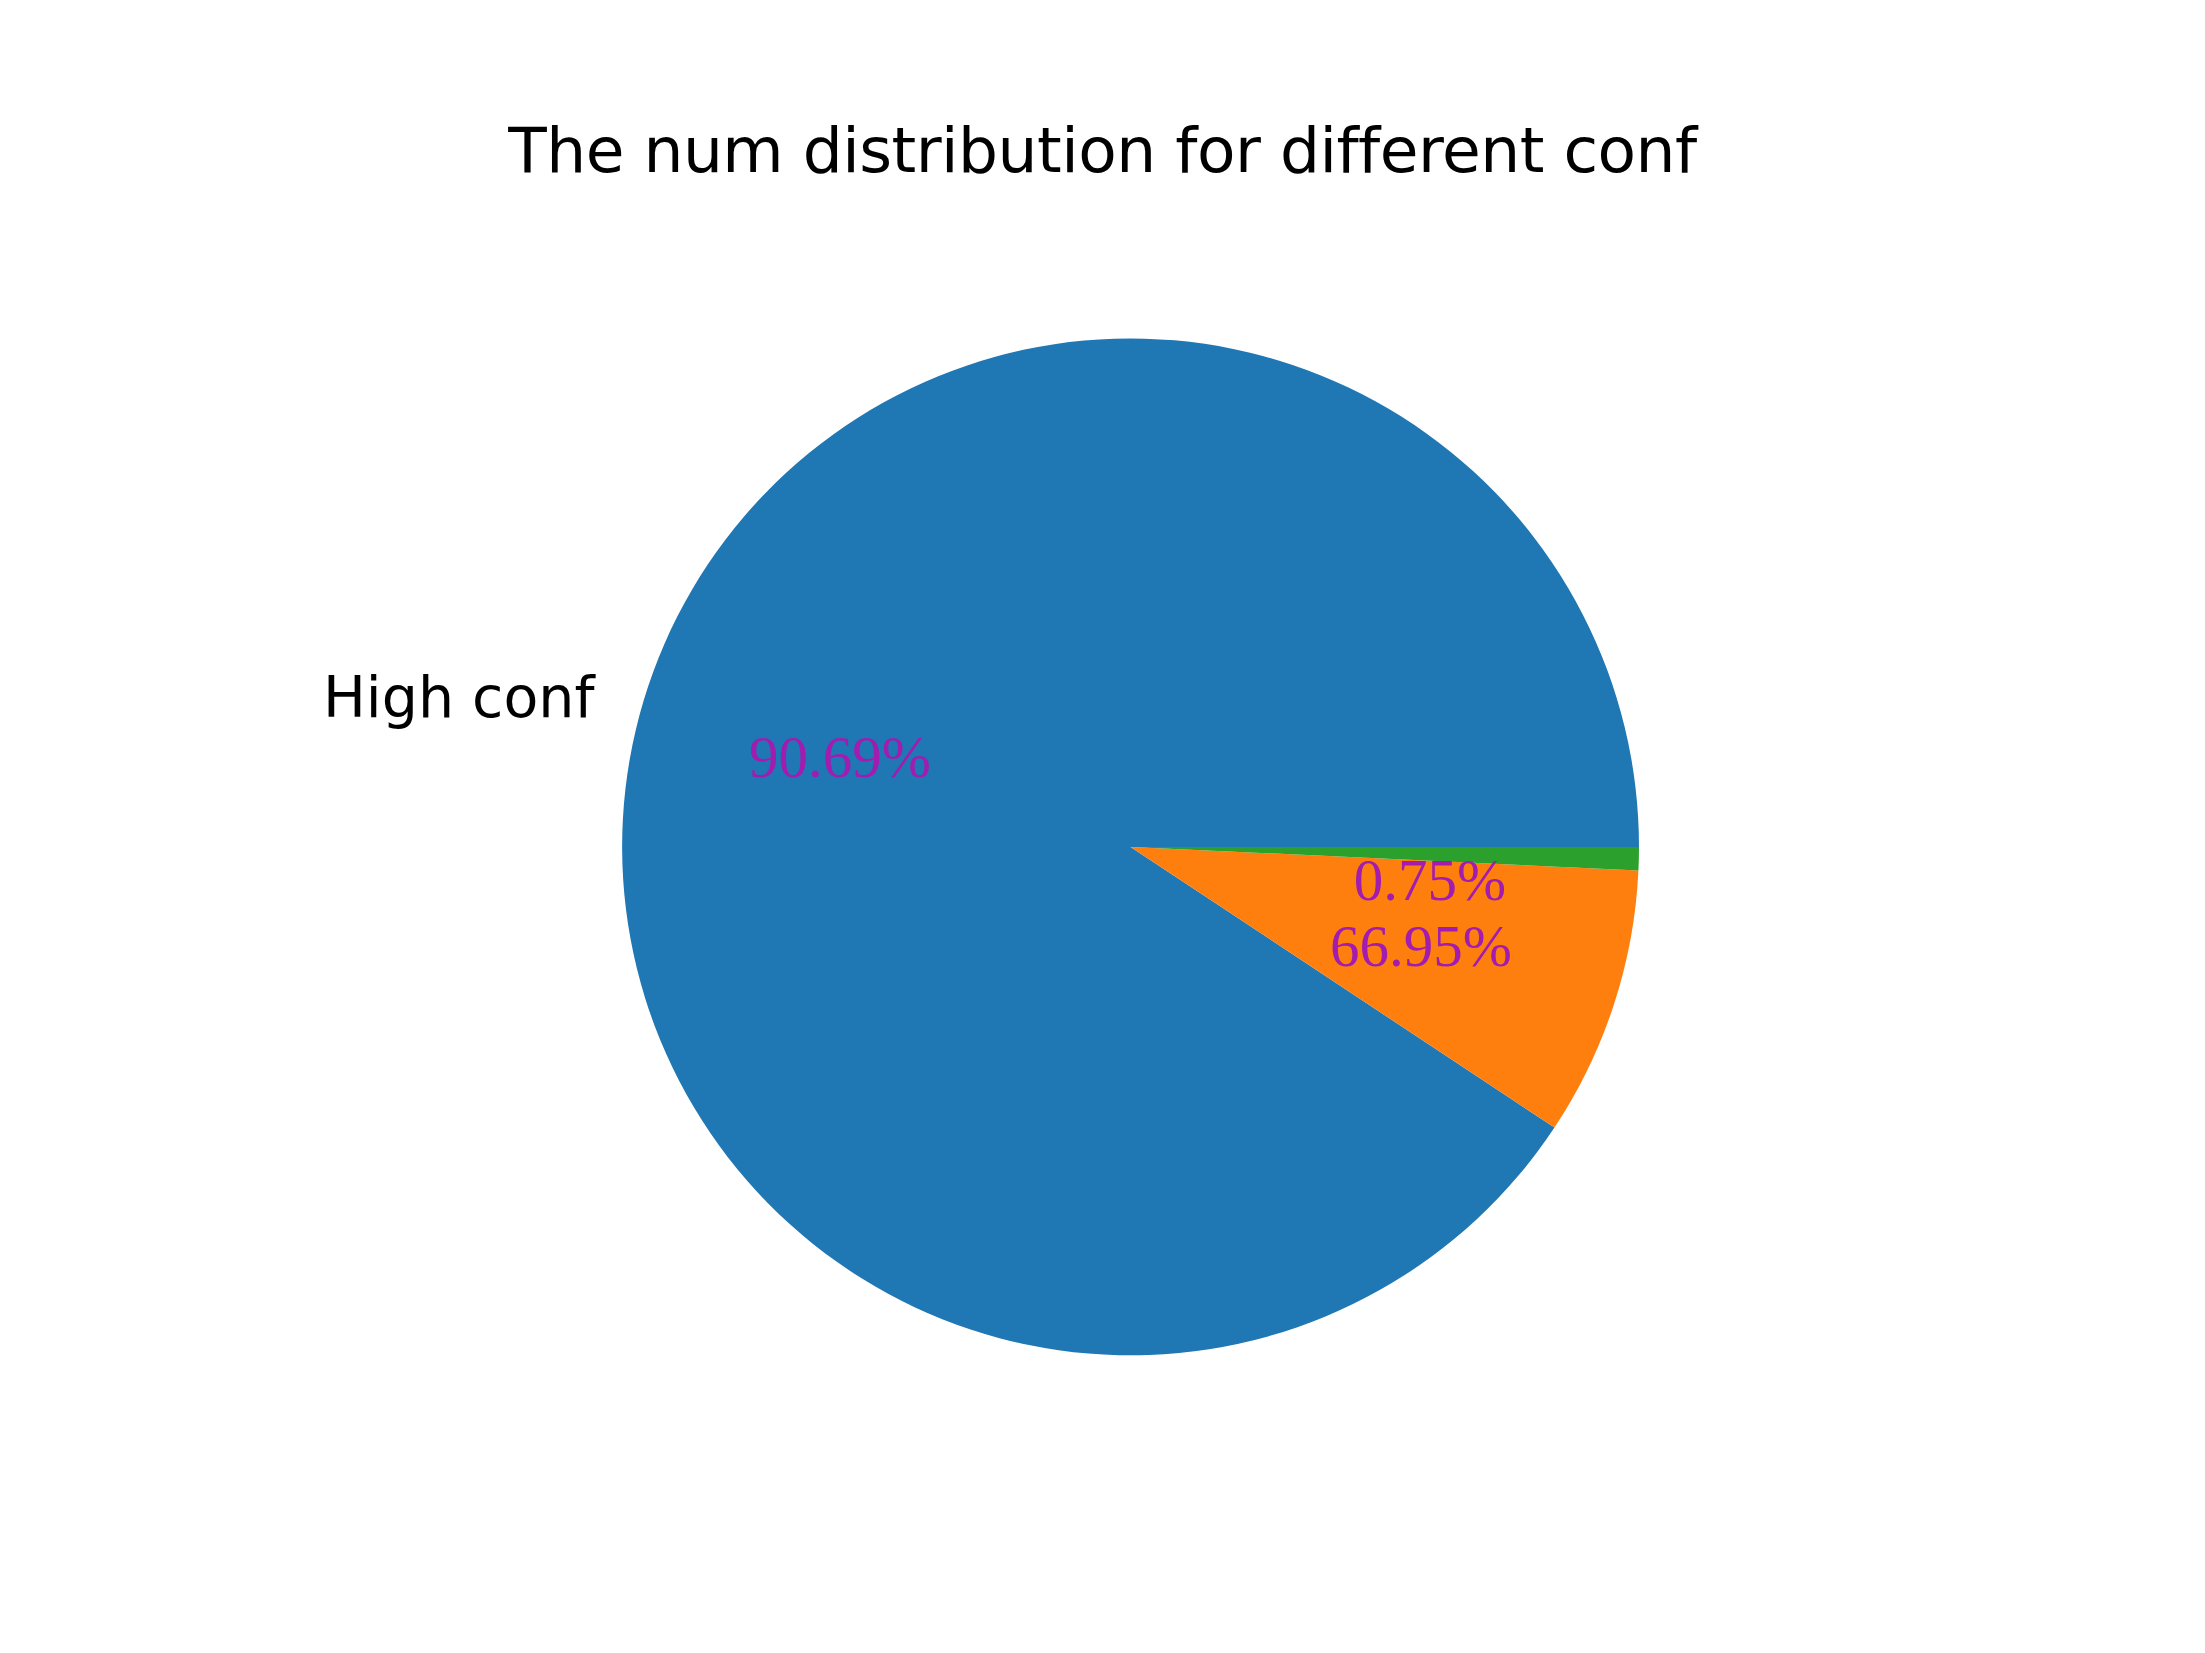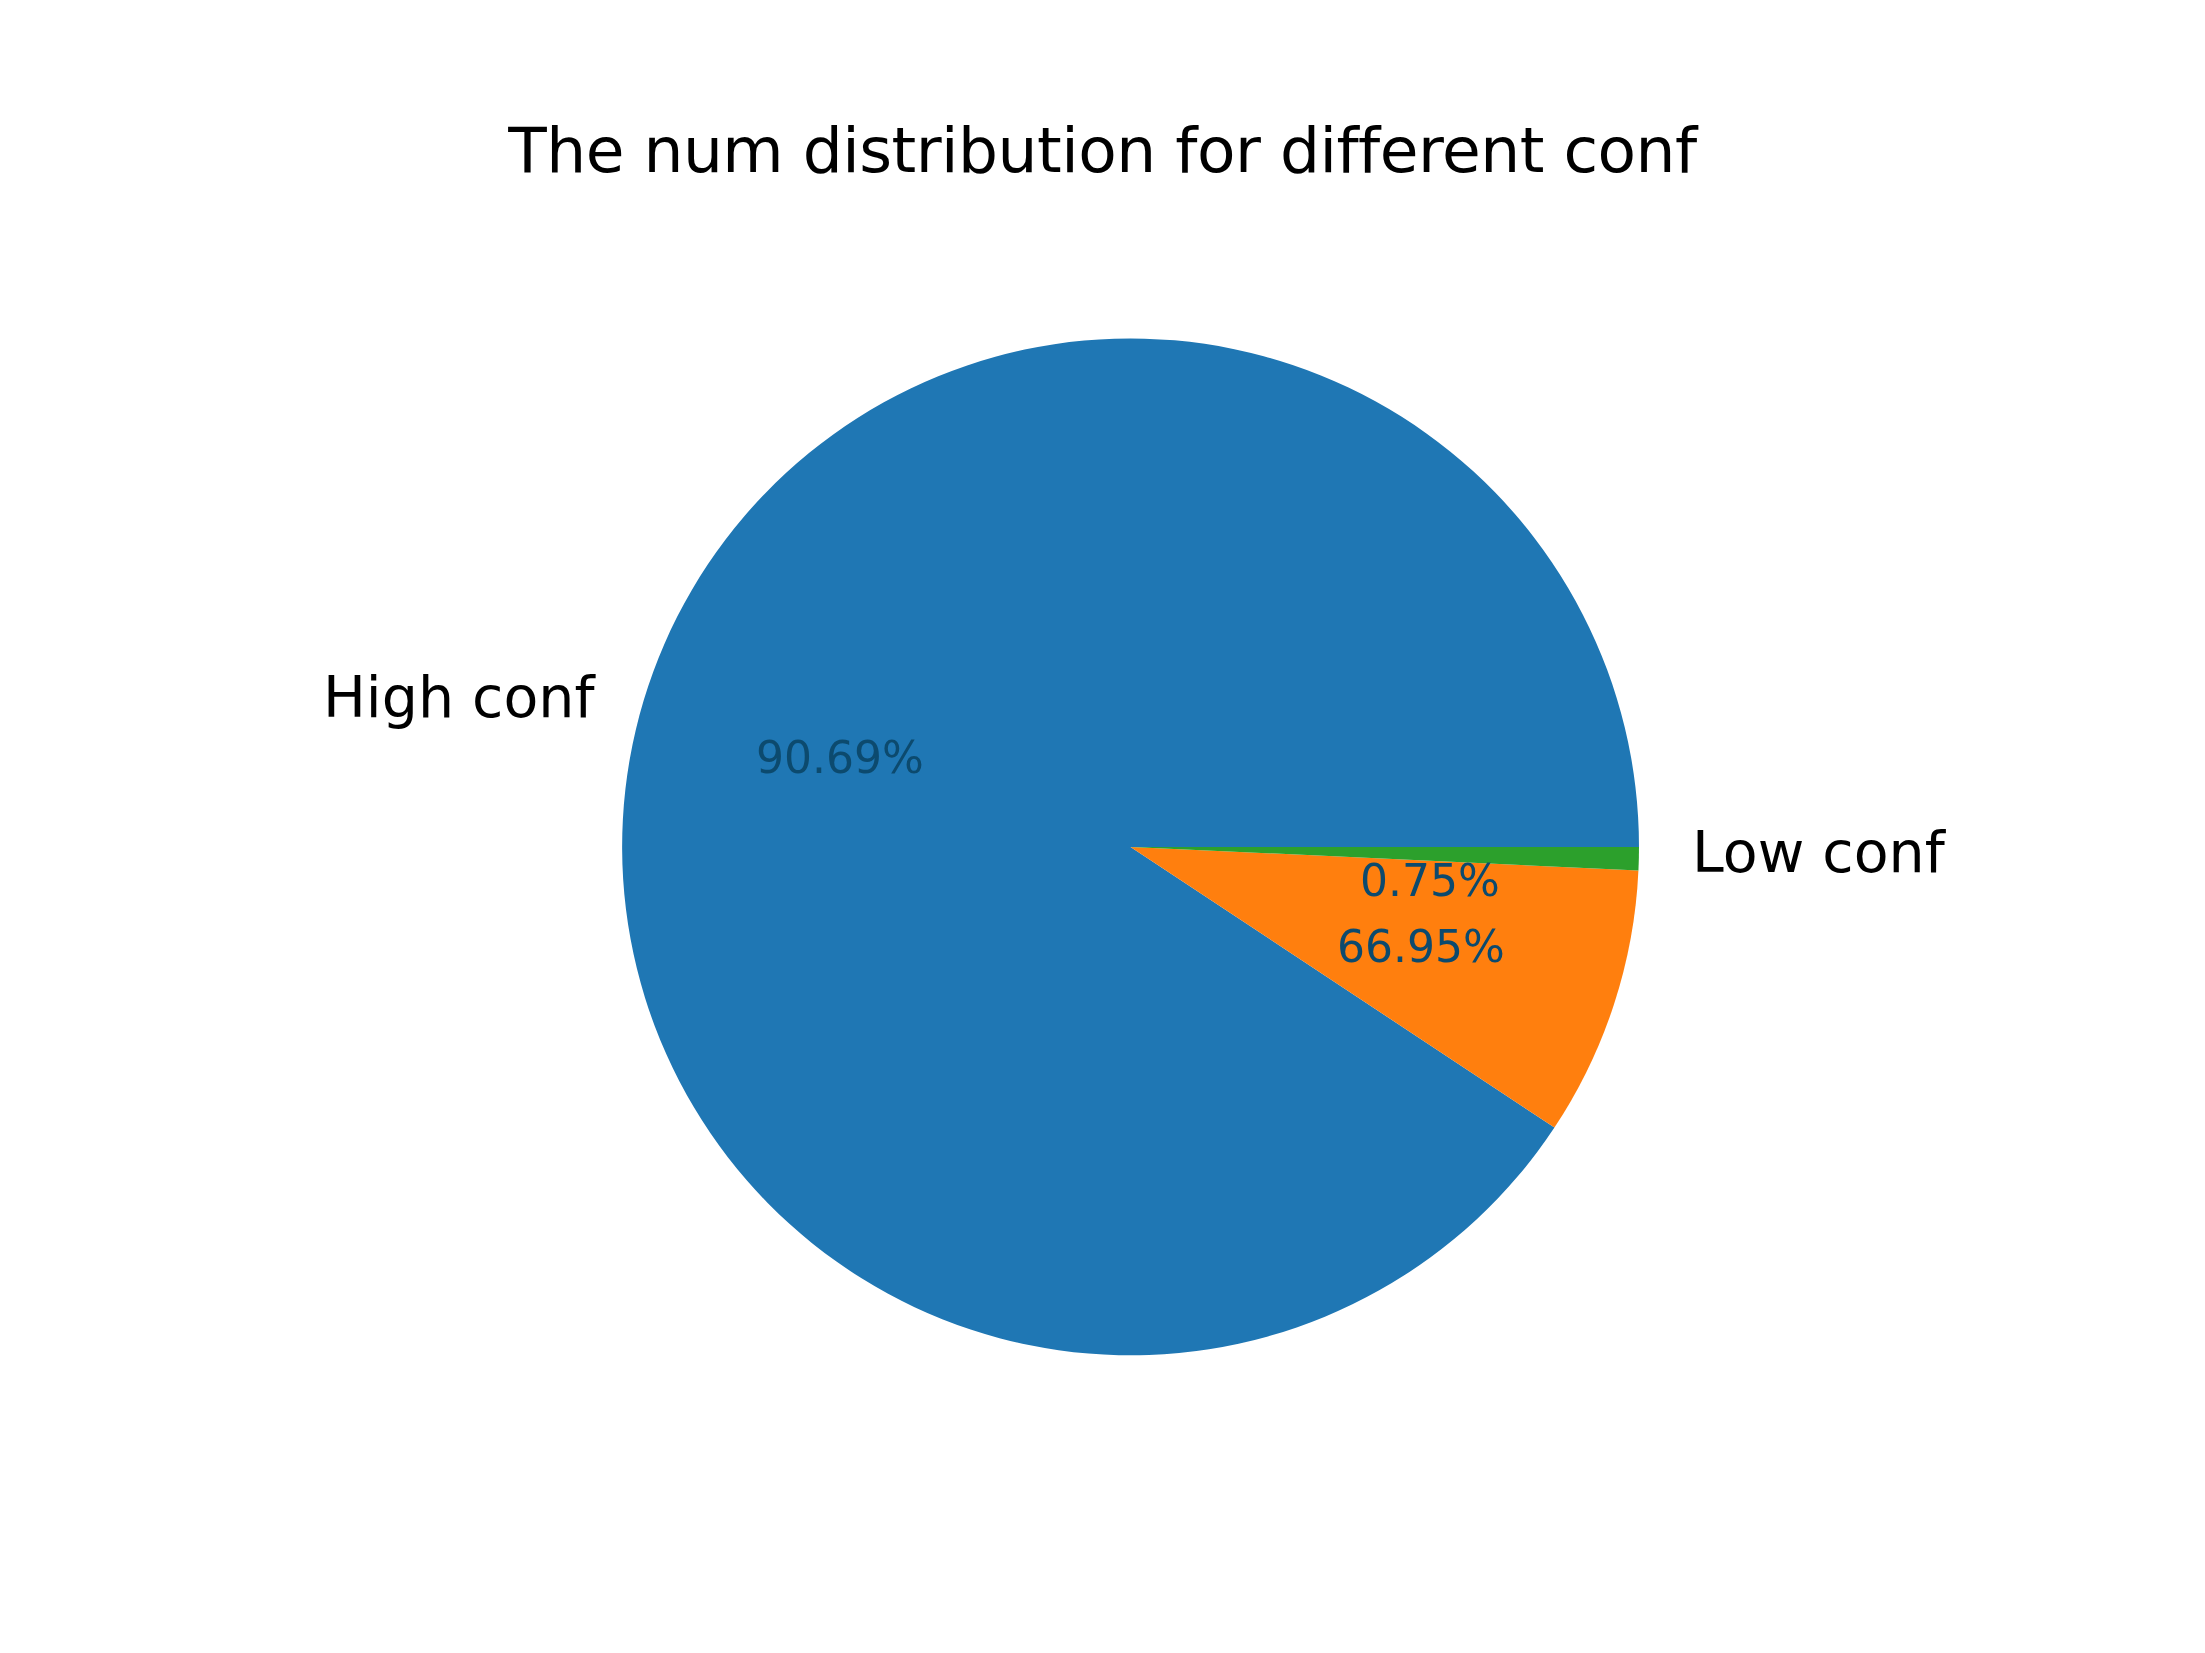--- a/index.html
+++ b/index.html
@@ -41,10 +41,11 @@
   }
   .pie-pct-label {
     position: absolute;
-    font-size: 44px;
-    color: #0c4a6e;
+    font-size: 59px;
+    color: #a21caf;
     white-space: nowrap;
     transform: translate(-50%, -50%);
+    font-family: Liberation Serif, serif;
   }
   .pie-name-label {
     position: absolute;

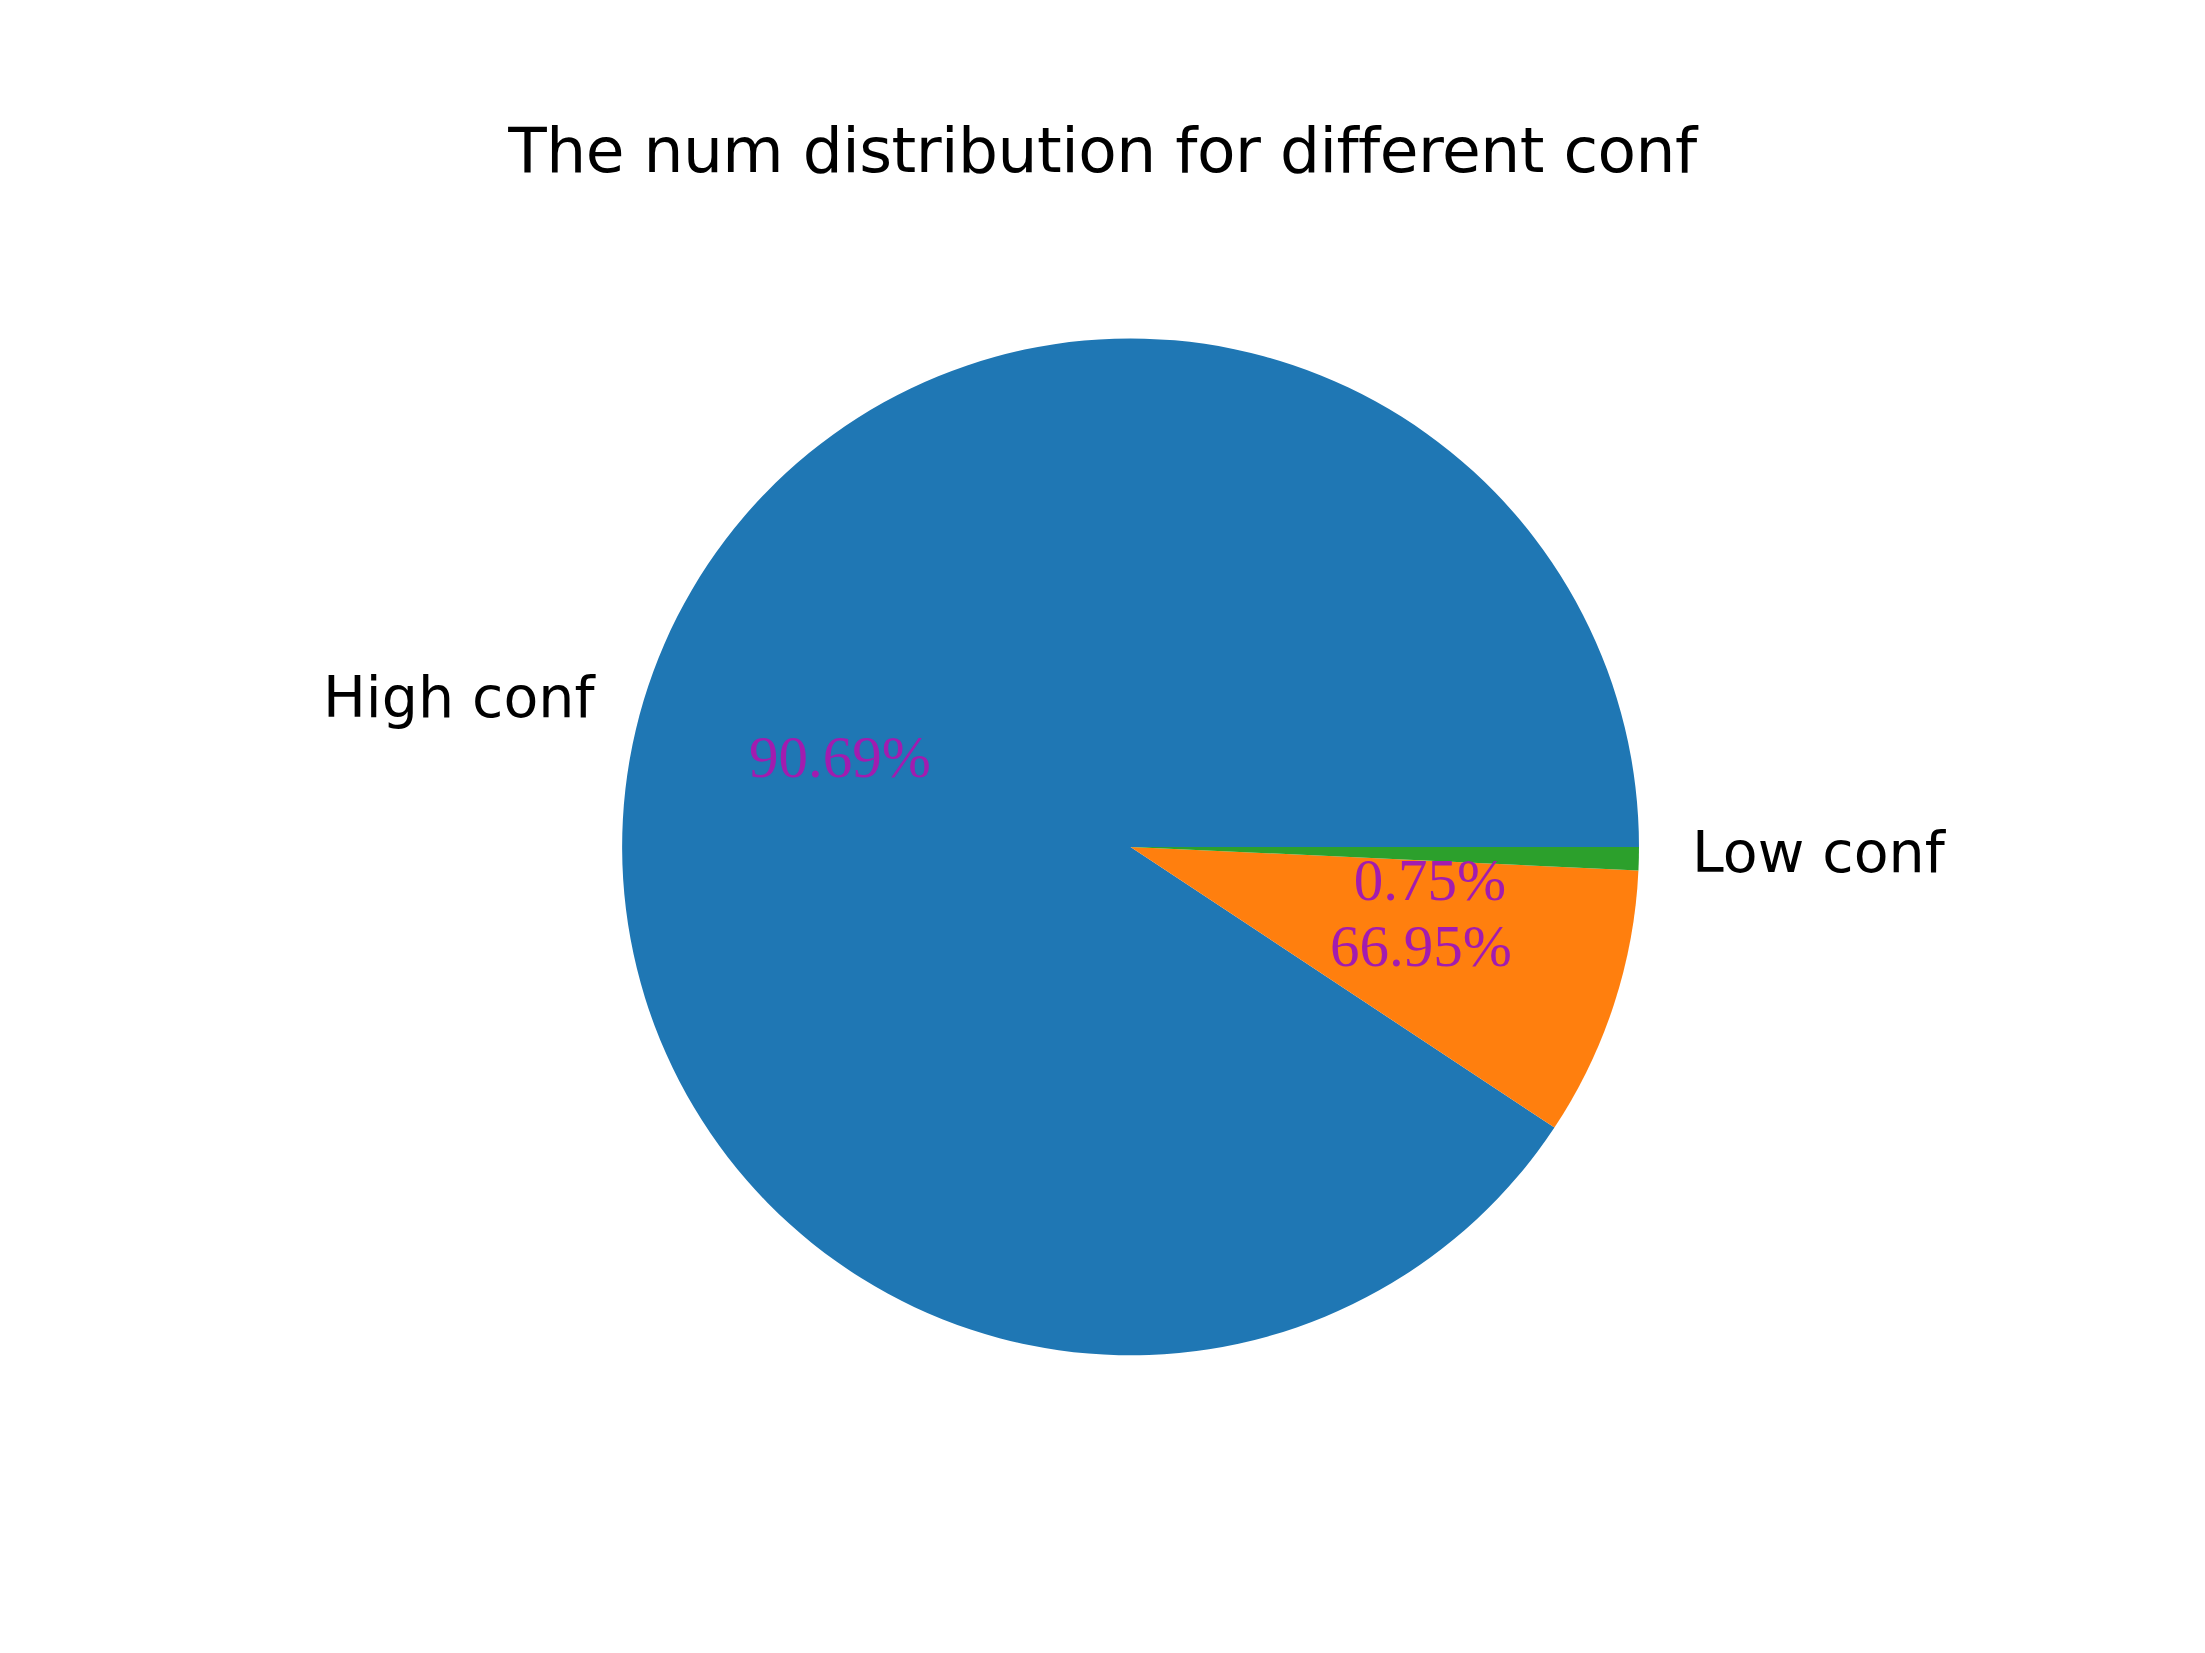--- a/index.html
+++ b/index.html
@@ -99,7 +99,6 @@
 
     <div class="pie-name-label" id="label-high-conf">High conf</div>
 
-    <div class="pie-name-label" id="label-low-conf">Low conf</div>
 
 
     <div class="pie-pct-label" id="pct-high">90.69%</div>

